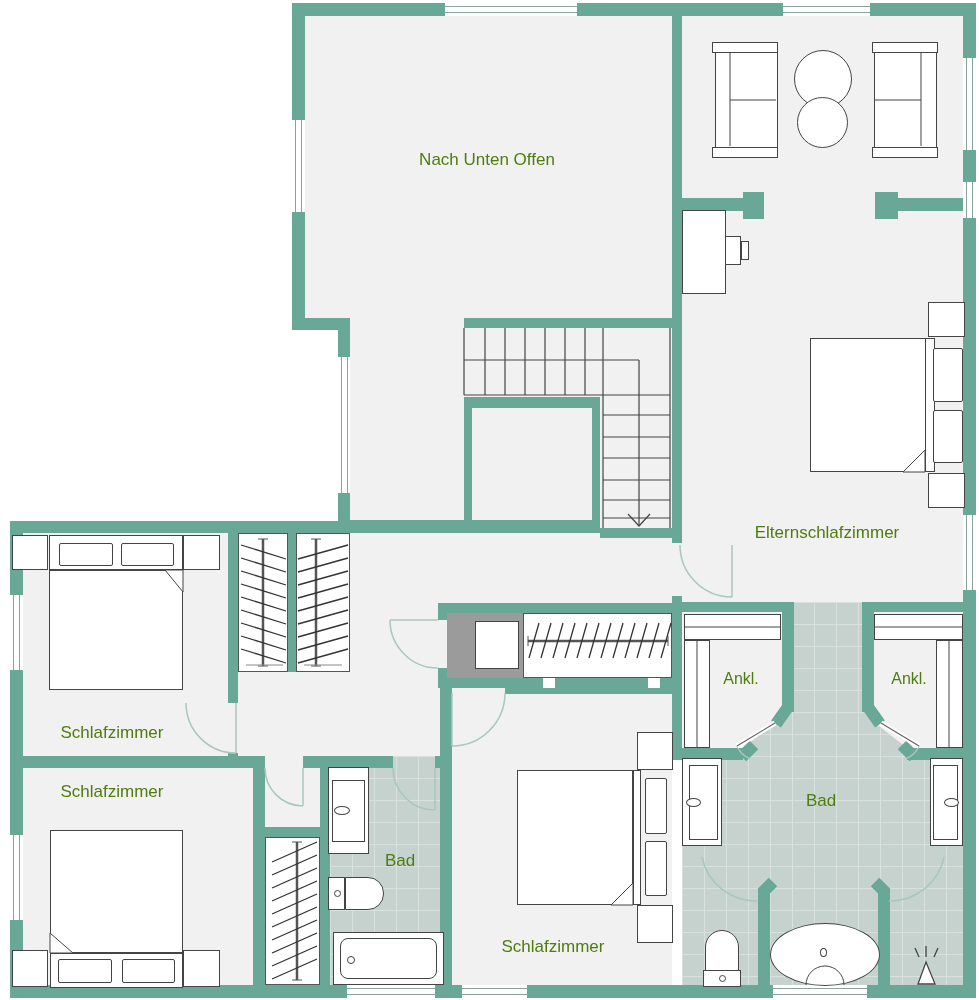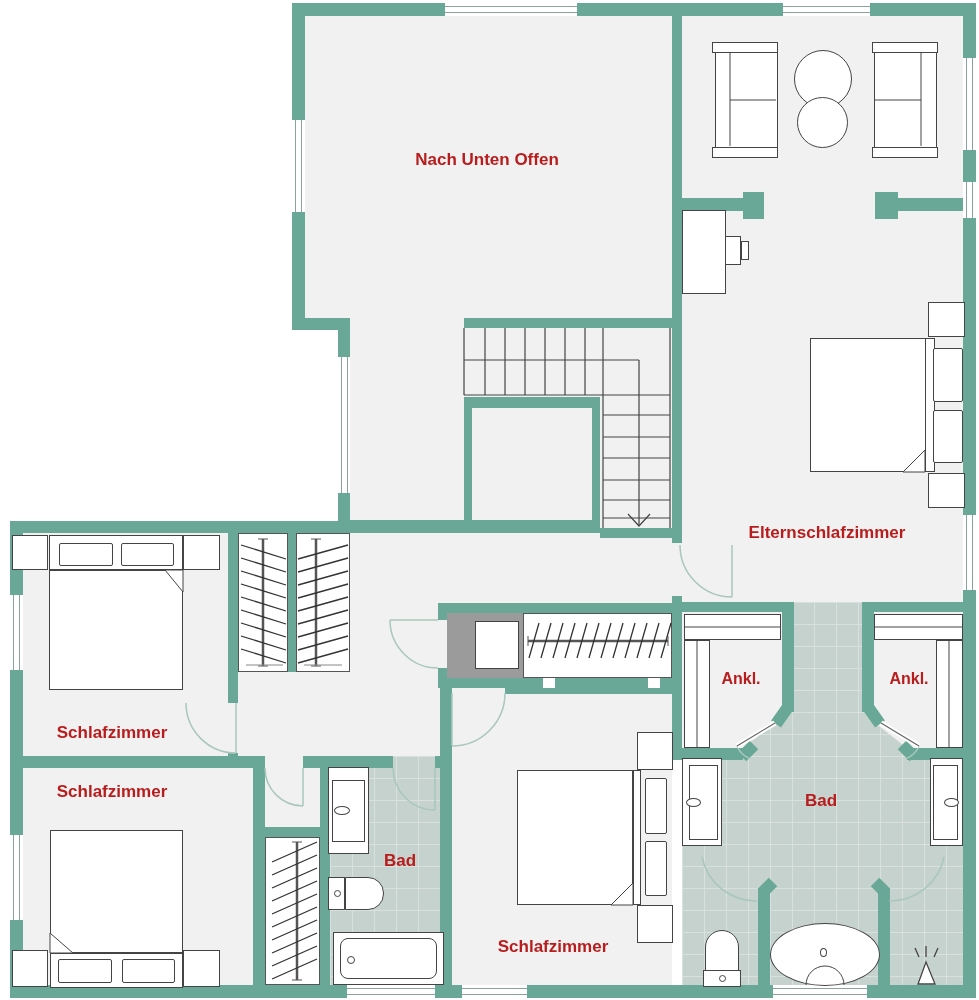--- a/index.html
+++ b/index.html
@@ -17,7 +17,7 @@
   .round{border-radius:50%;}
   .gray{position:absolute;background:var(--shaft);}
   .cbox{position:absolute;background:#fff;border:1px solid #555;}
-  .lbl{position:absolute;transform:translate(-50%,-50%);color:#b91c1c;font-size:17px;white-space:nowrap;font-weight:bold;}
+  .lbl{position:absolute;transform:translate(-50%,-50%);color:#4d7c0f;font-size:17px;white-space:nowrap;}
   .lbl.small{font-size:16px;}
   svg.overlay{position:absolute;left:0;top:0;pointer-events:none;}
 </style>

